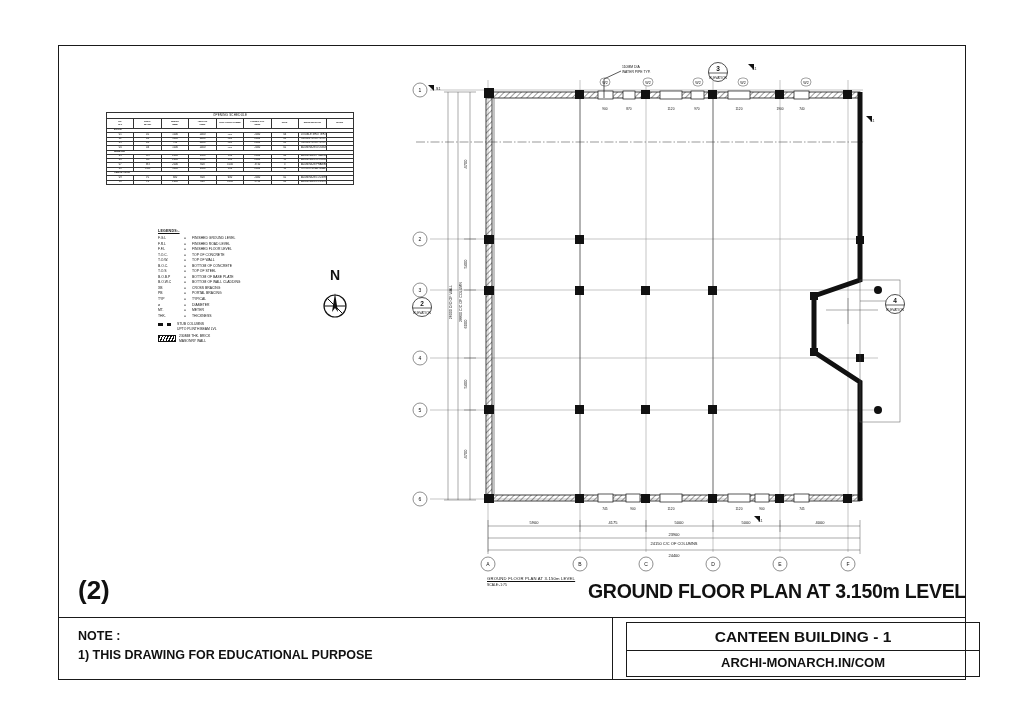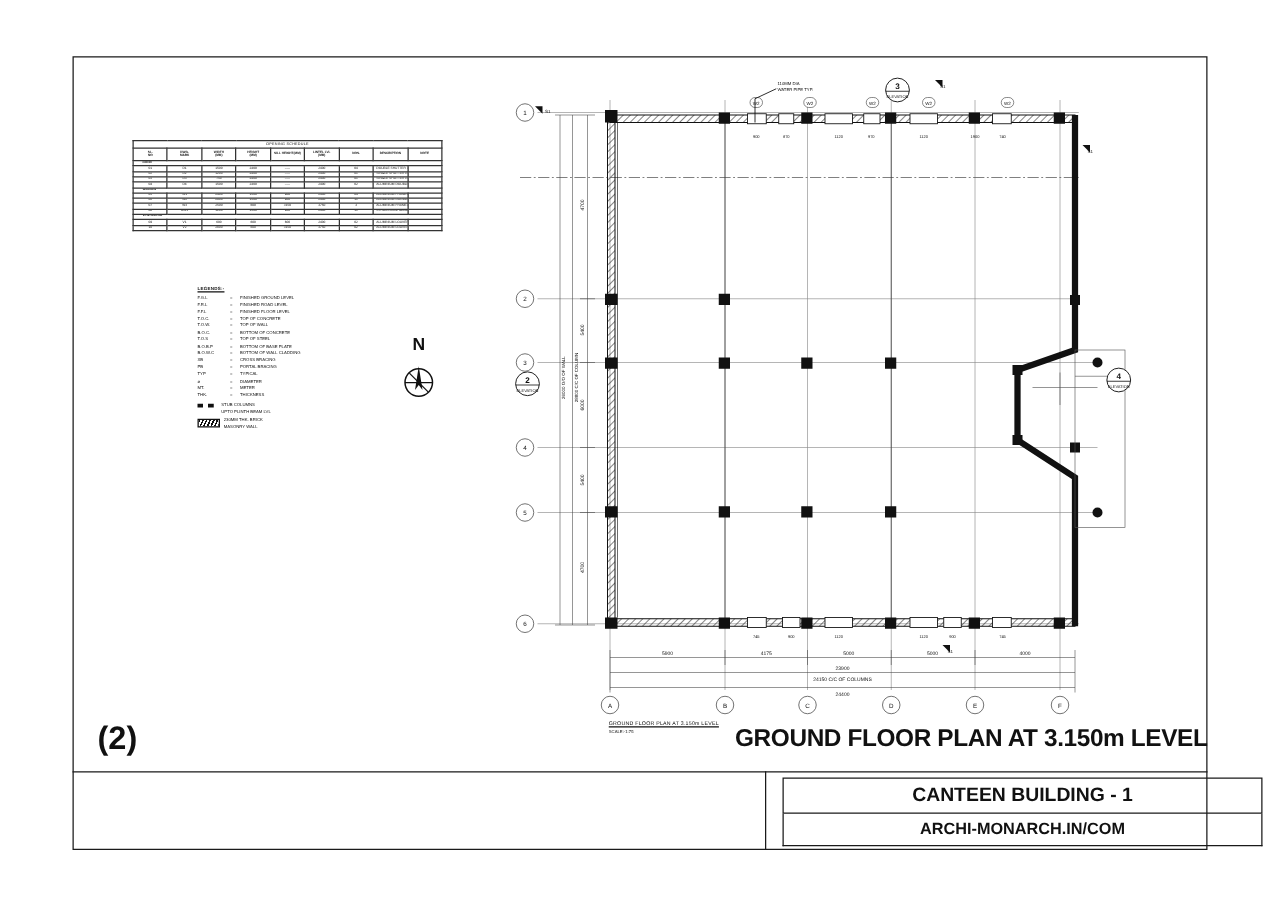--- a/index.html
+++ b/index.html
@@ -639,6 +639,10 @@
   <div class="hr-main"></div>
   <div class="vr-main"></div>
 
+  <div class="note-block">
+    <div>NOTE :</div>
+    <div>1) THIS DRAWING FOR EDUCATIONAL PURPOSE</div>
+  </div>
 
   <div class="tb-right">
     <div class="tb-cell project">CANTEEN BUILDING - 1</div>

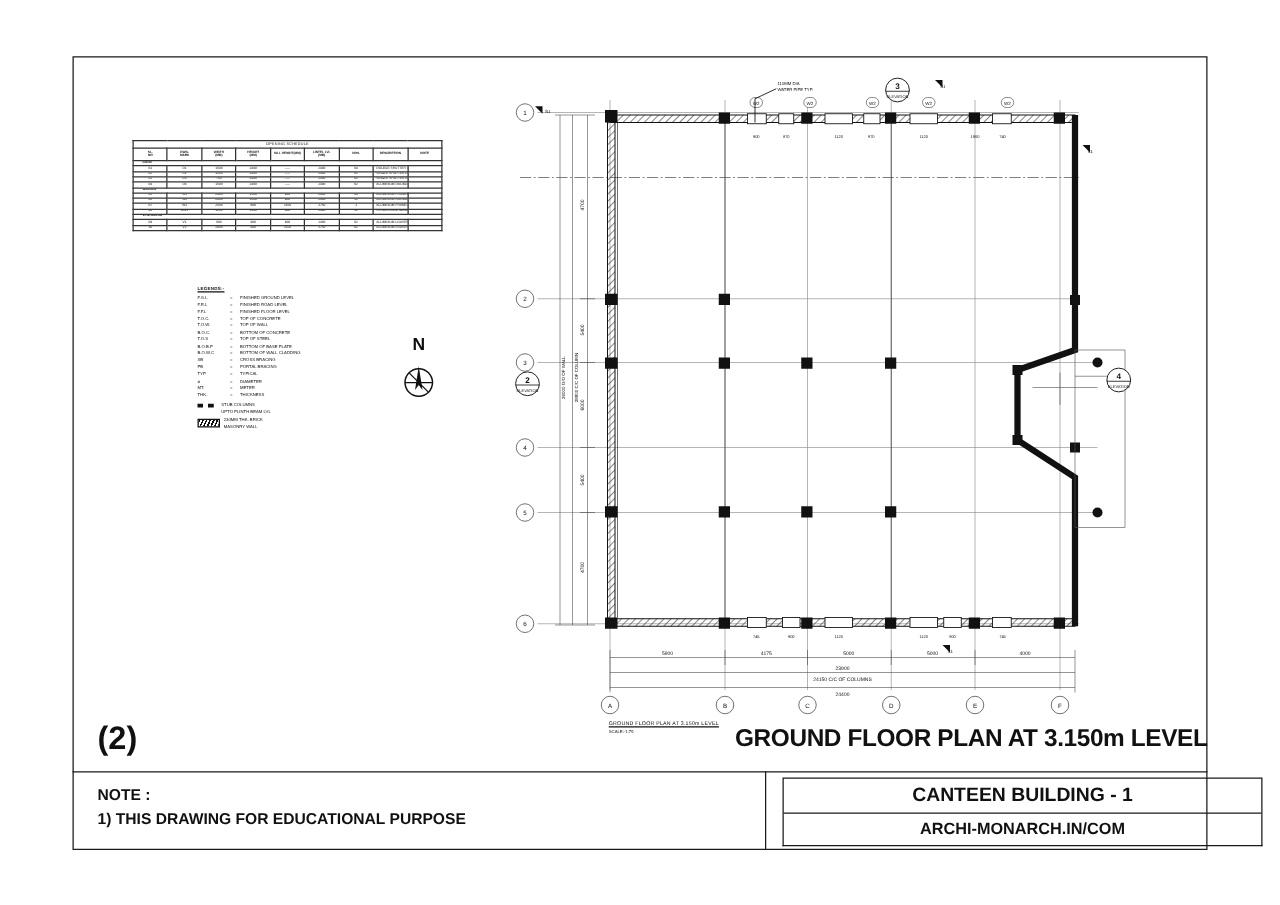--- a/index.html
+++ b/index.html
@@ -148,7 +148,7 @@
     position: absolute; left: 78px; top: 627px; width: 520px;
     font-size: 12.5px; font-weight: bold; color: #111; line-height: 1.55;
   }
-  .tb-right { position: absolute; left: 626px; top: 622px; width: 384px; }
+  .tb-right { position: absolute; left: 626px; top: 622px; width: 354px; }
   .tb-cell {
     border: 1px solid #1a1a1a;
     text-align: center;

